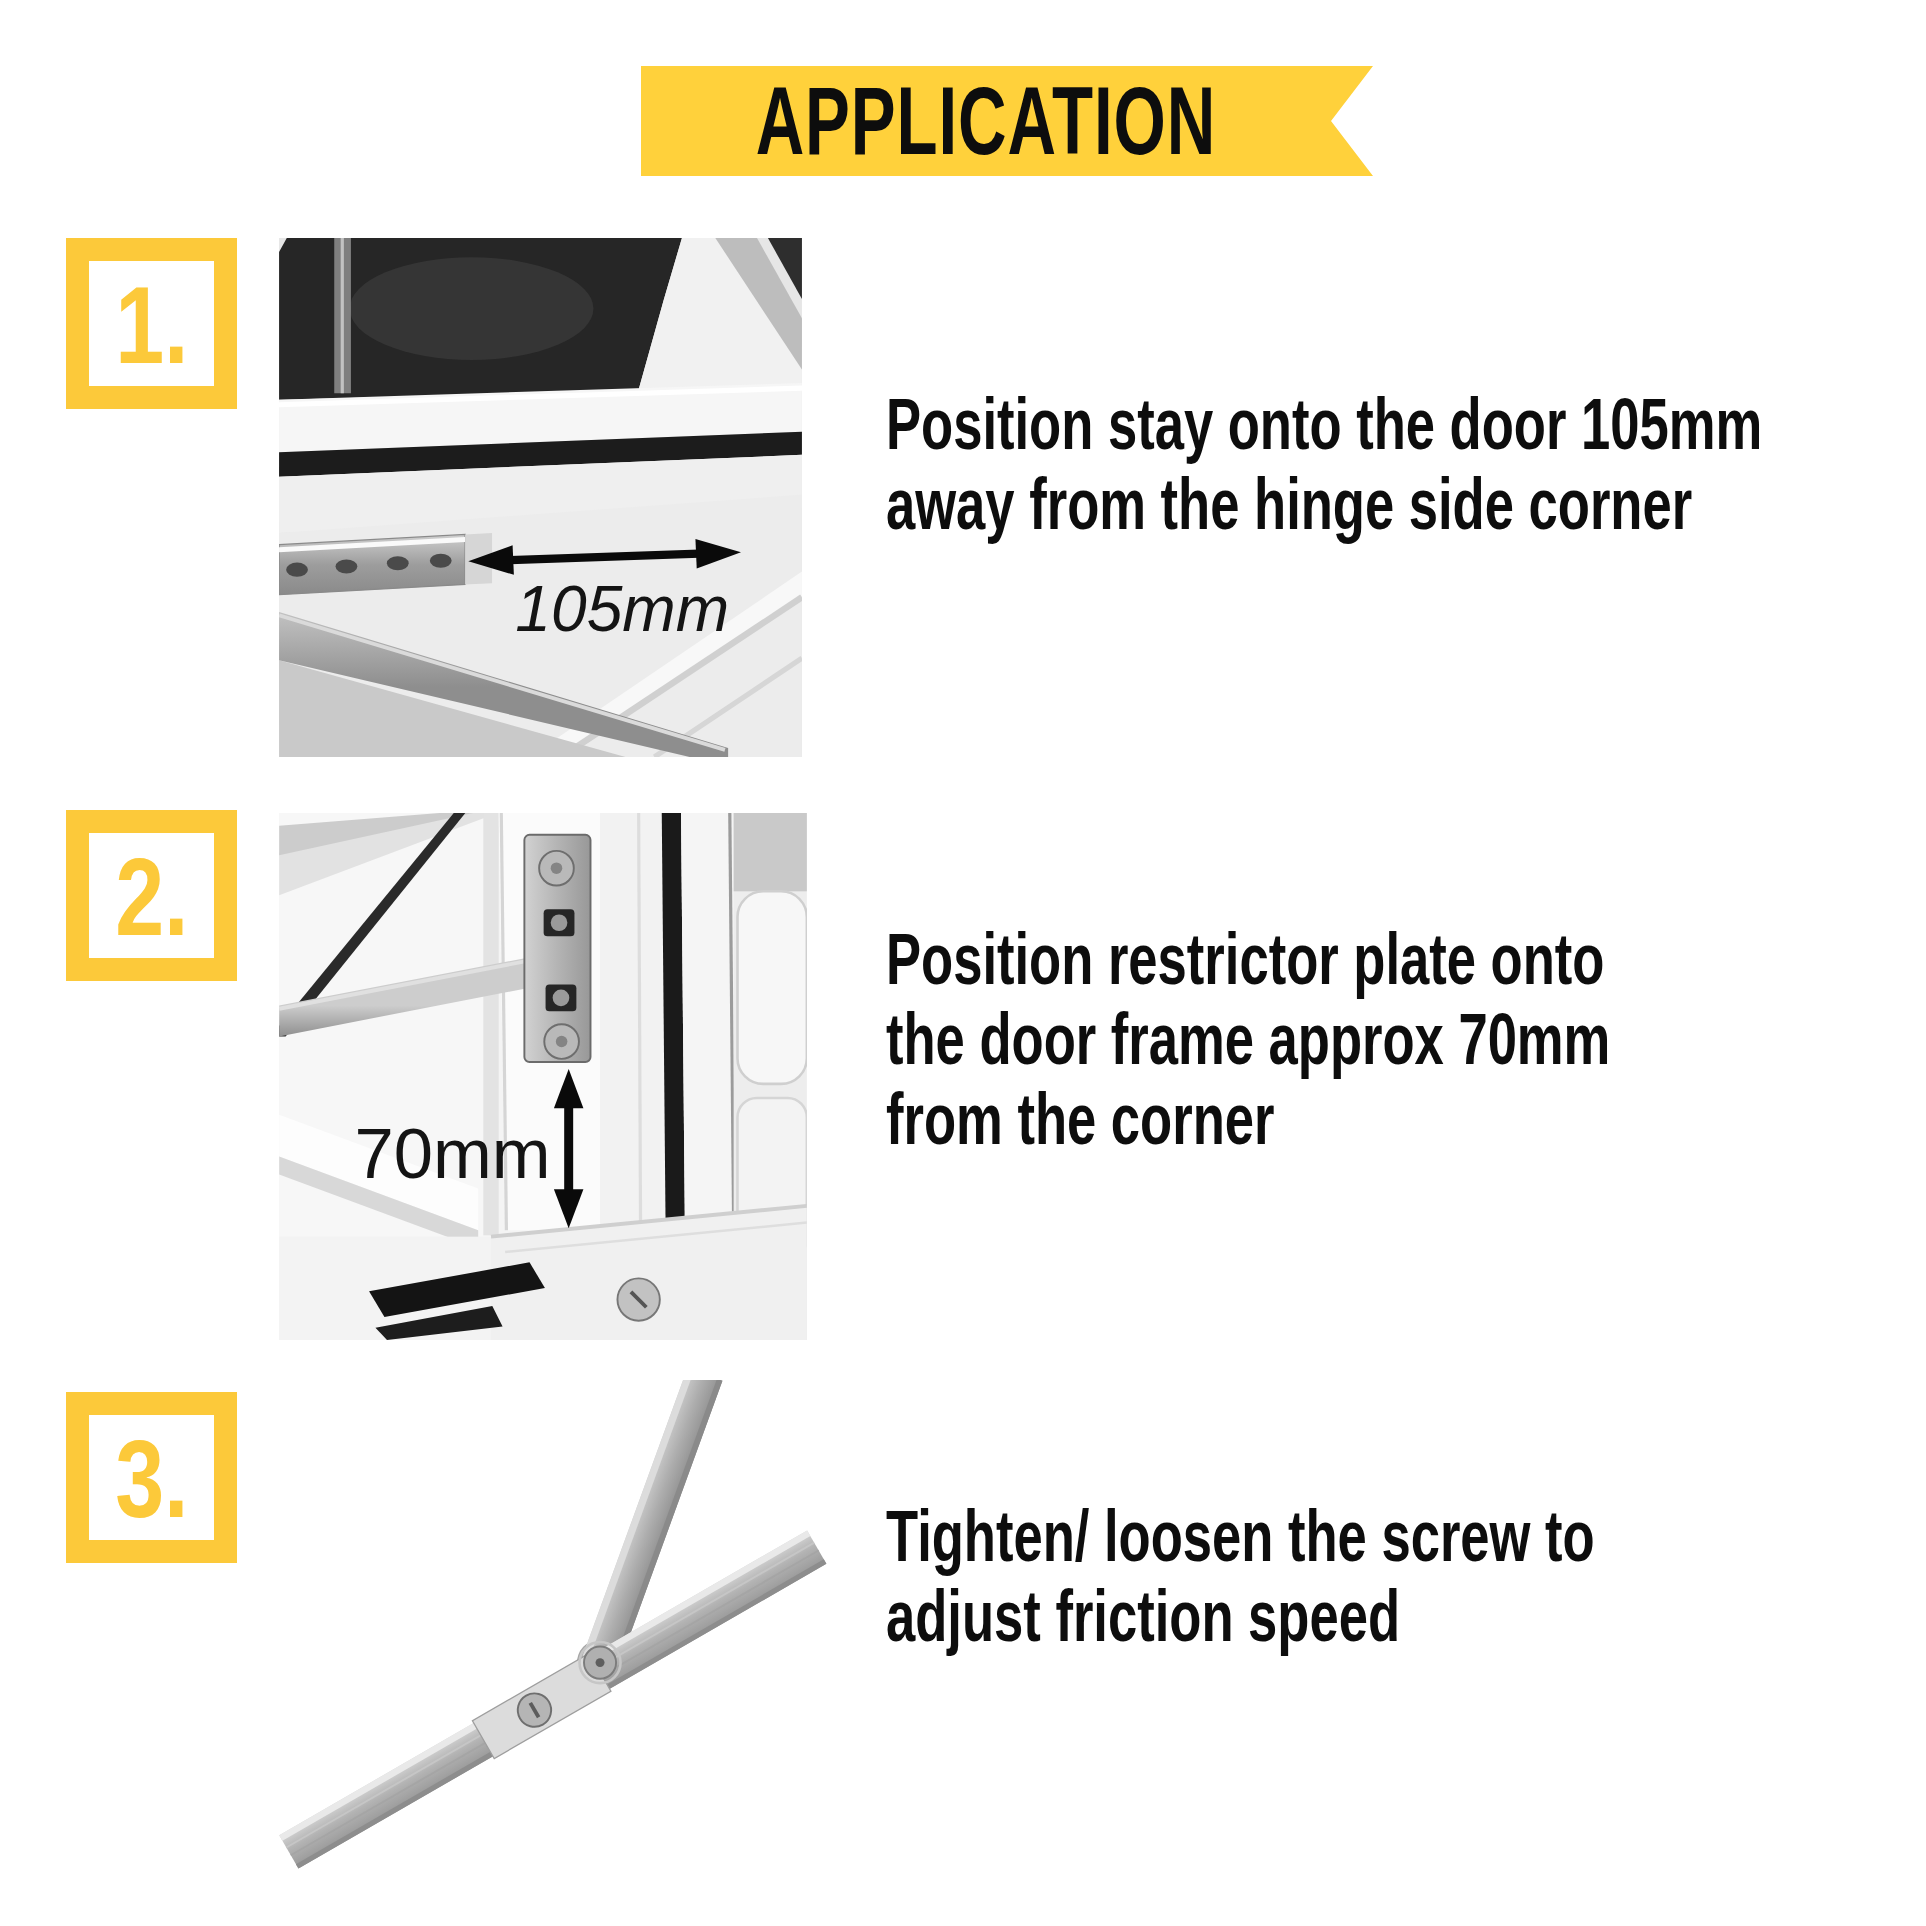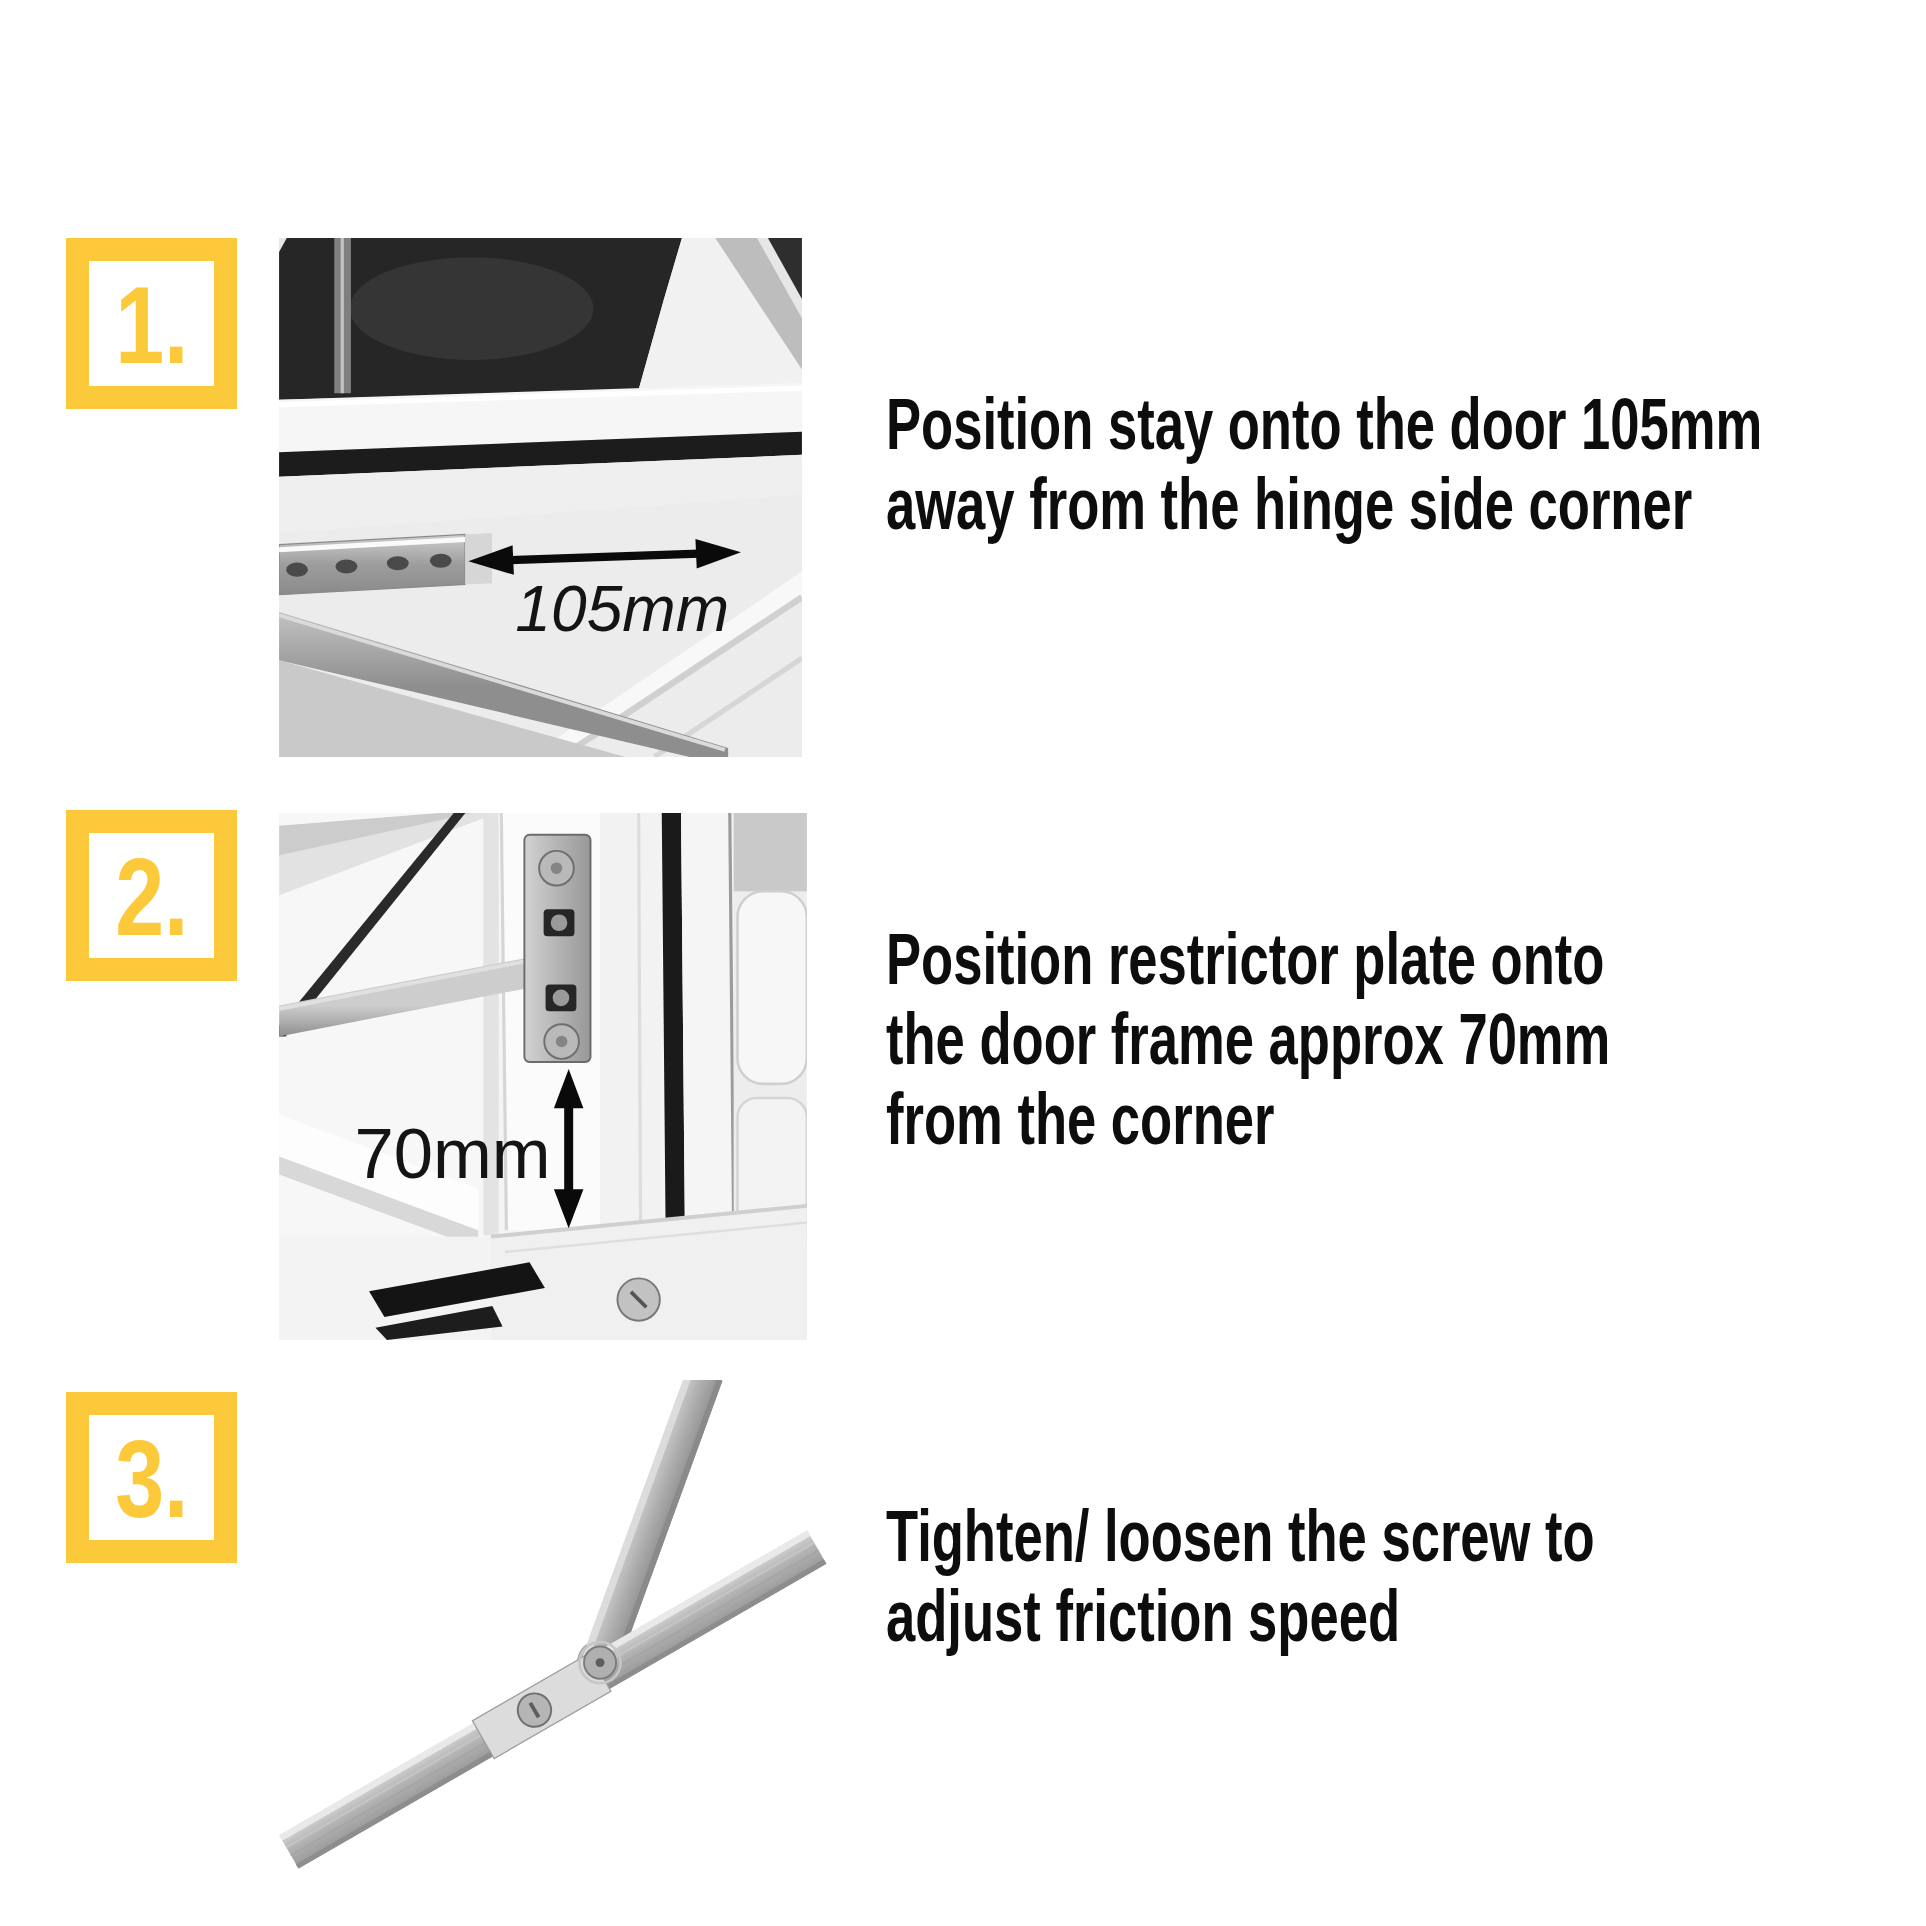--- a/index.html
+++ b/index.html
@@ -54,6 +54,9 @@
 
 <div class="canvas">
 
+  <div class="banner">
+    <div class="banner-title">APPLICATION</div>
+  </div>
 
   <div class="badge badge-1">
     <div class="badge-number">1.</div>

